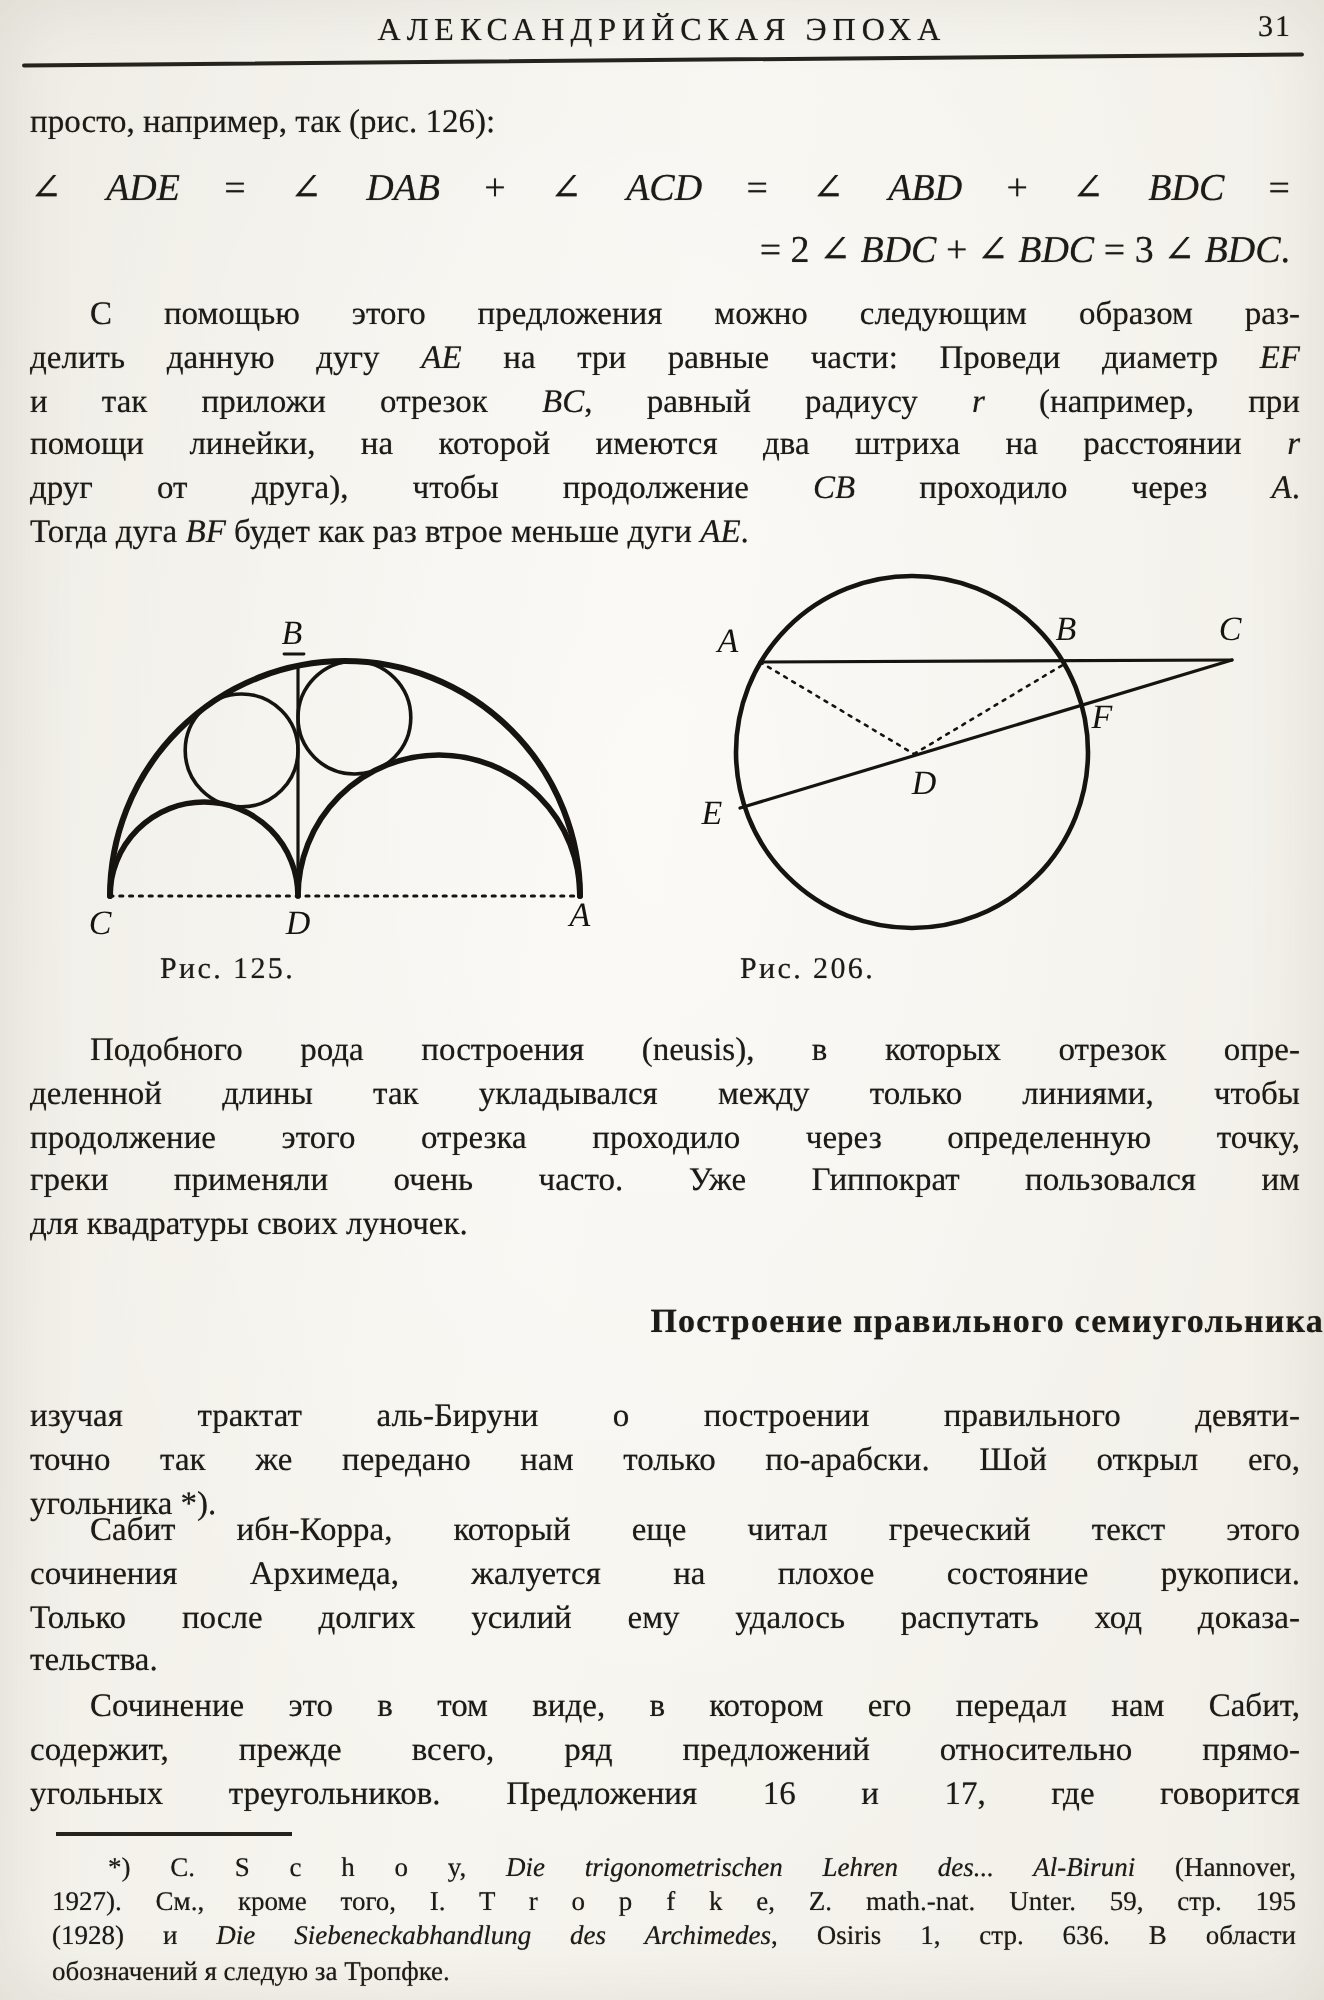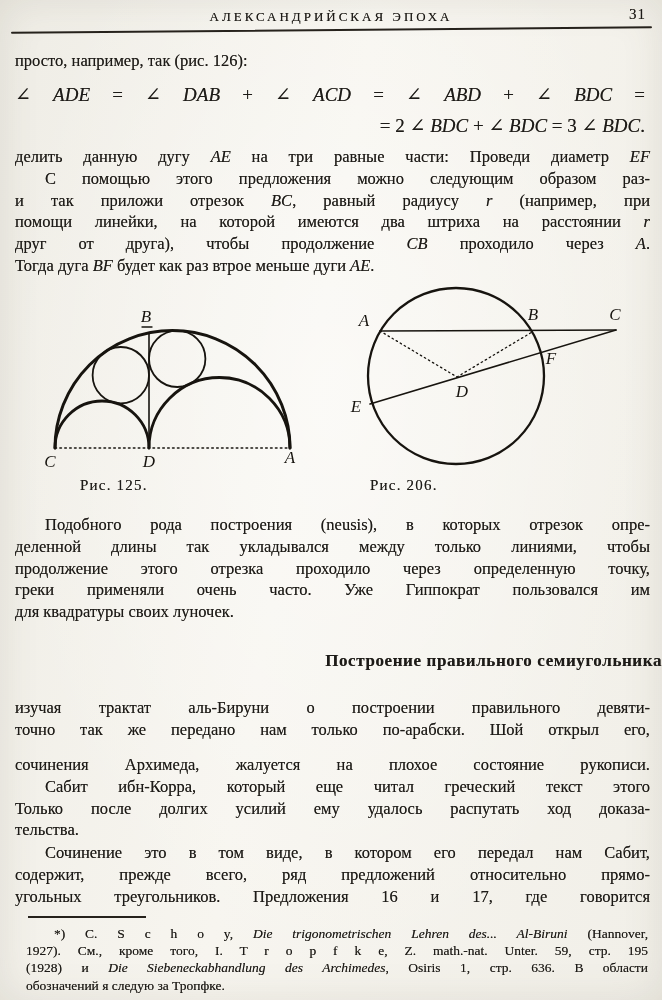--- a/index.html
+++ b/index.html
@@ -21,7 +21,7 @@
   }
   .txt { text-shadow: 0 0 .4px rgba(20,15,5,.6); }
   .header { position:absolute; top:7px; left:0; width:662px; text-align:center; }
-  .htitle { font-size:13px; letter-spacing:3px; }
+  .htitle { font-size:16px; letter-spacing:3px; }
   .pagenum { position:absolute; right:16px; top:-1px; font-size:15px; letter-spacing:1px; }
   .hrule { position:absolute; top:29px; left:11px; width:641px; height:2px;
            background:#26221c; transform:rotate(-0.5deg); border-radius:2px; }

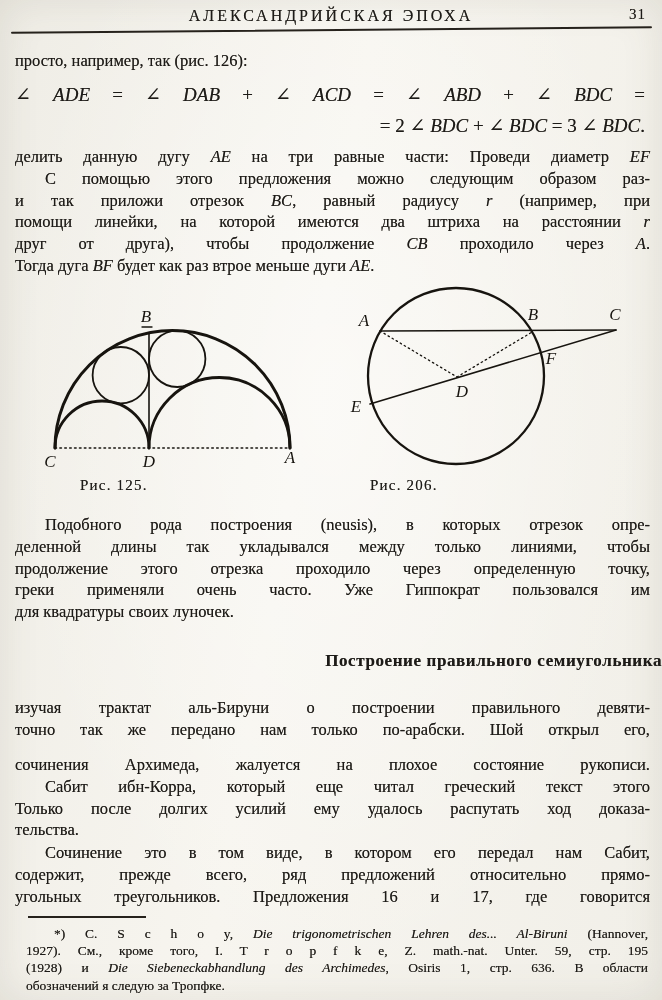--- a/index.html
+++ b/index.html
@@ -65,8 +65,8 @@
       <div class="tline"><span>= 2 ∠ </span><span class="it">BDC</span><span> + ∠ </span><span class="it">BDC</span><span> = 3 ∠ </span><span class="it">BDC</span><span>.</span></div>
     </div>
   <div class="tblock txt" style="top:146px">
+      <div class="tline just indent">С помощью этого предложения можно следующим образом раз-</div>
       <div class="tline just"><span>делить данную дугу </span><span class="it">AE</span><span> на три равные части: Проведи диаметр </span><span class="it">EF</span></div>
-      <div class="tline just indent">С помощью этого предложения можно следующим образом раз-</div>
       <div class="tline just"><span>и так приложи отрезок </span><span class="it">BC</span><span>, равный радиусу </span><span class="it">r</span><span> (например, при</span></div>
       <div class="tline just"><span>помощи линейки, на которой имеются два штриха на расстоянии </span><span class="it">r</span></div>
       <div class="tline just"><span>друг от друга), чтобы продолжение </span><span class="it">CB</span><span> проходило через </span><span class="it">A</span><span>.</span></div>

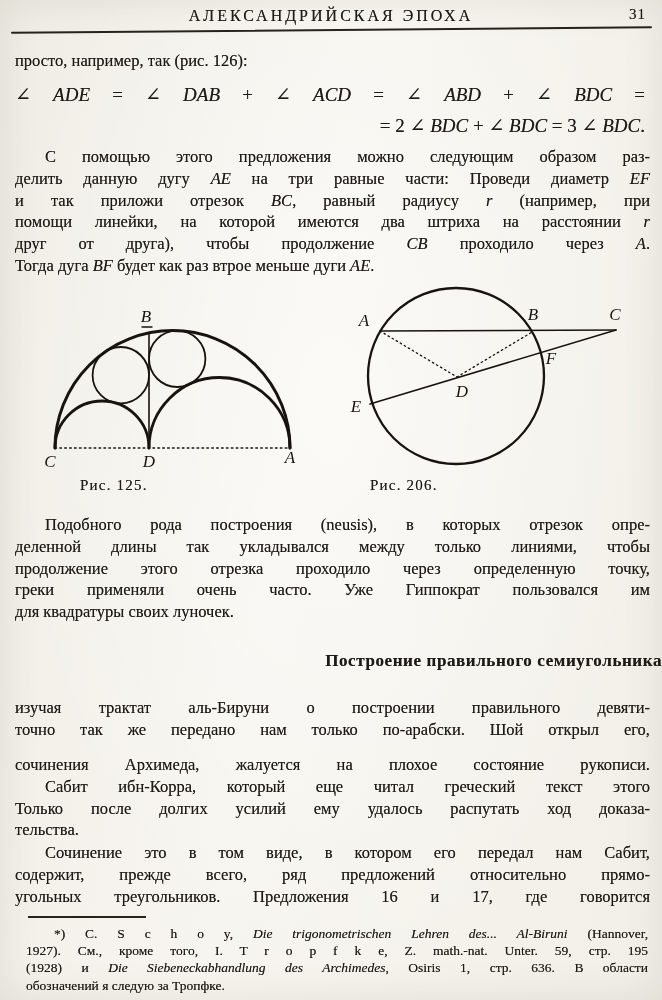--- a/index.html
+++ b/index.html
@@ -122,6 +122,7 @@
   <div class="tblock txt" style="top:697px">
       <div class="tline just">изучая трактат аль-Бируни о построении правильного девяти-</div>
       <div class="tline just">точно так же передано нам только по-арабски. Шой открыл его,</div>
+      <div class="tline">угольника *).</div>
     </div>
   <div class="tblock txt" style="top:754px">
       <div class="tline just">сочинения Архимеда, жалуется на плохое состояние рукописи.</div>

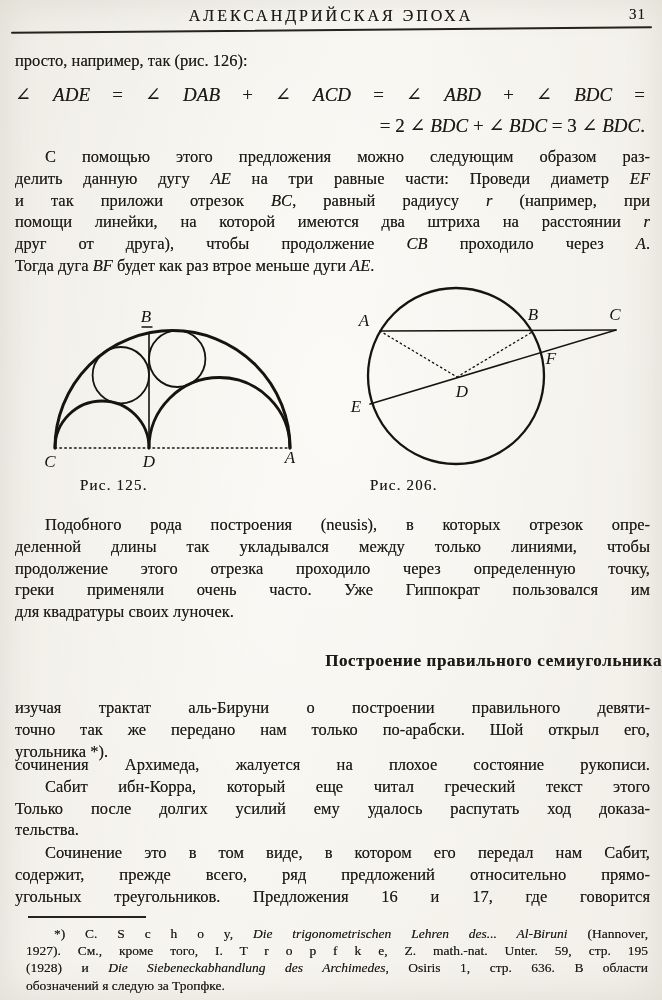--- a/index.html
+++ b/index.html
@@ -125,8 +125,8 @@
       <div class="tline">угольника *).</div>
     </div>
   <div class="tblock txt" style="top:754px">
+      <div class="tline just indent">Сабит ибн-Корра, который еще читал греческий текст этого</div>
       <div class="tline just">сочинения Архимеда, жалуется на плохое состояние рукописи.</div>
-      <div class="tline just indent">Сабит ибн-Корра, который еще читал греческий текст этого</div>
       <div class="tline just">Только после долгих усилий ему удалось распутать ход доказа-</div>
       <div class="tline">тельства.</div>
     </div>

